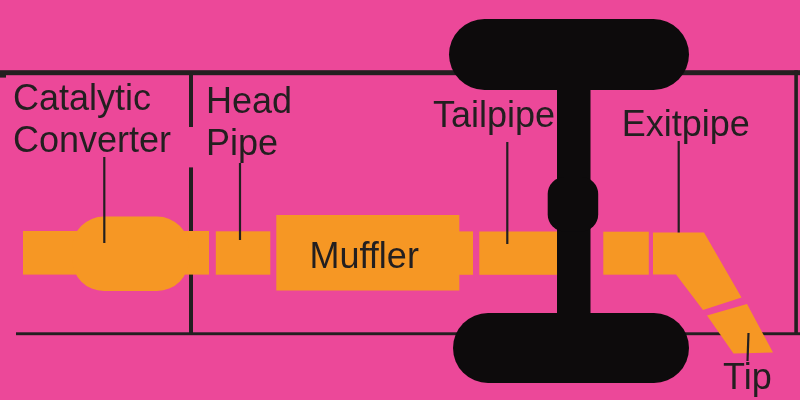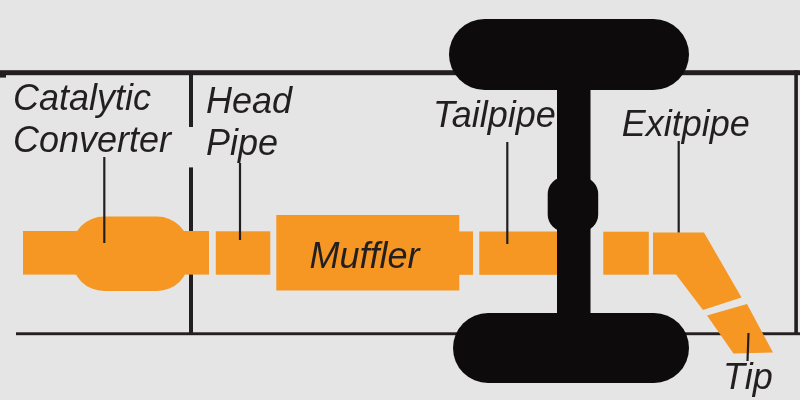--- a/index.html
+++ b/index.html
@@ -3,7 +3,7 @@
 <meta charset="utf-8">
 <style>
   html,body{margin:0;padding:0;background:#ffffff;}
-  #stage{position:relative;width:800px;height:400px;overflow:hidden;background:#e5e5e5;font-style:italic;}
+  #stage{position:relative;width:800px;height:400px;overflow:hidden;background:#ec4899;}
   svg{display:block;}
   text{font-family:"Liberation Sans",sans-serif;fill:#231f20;}
 </style>

